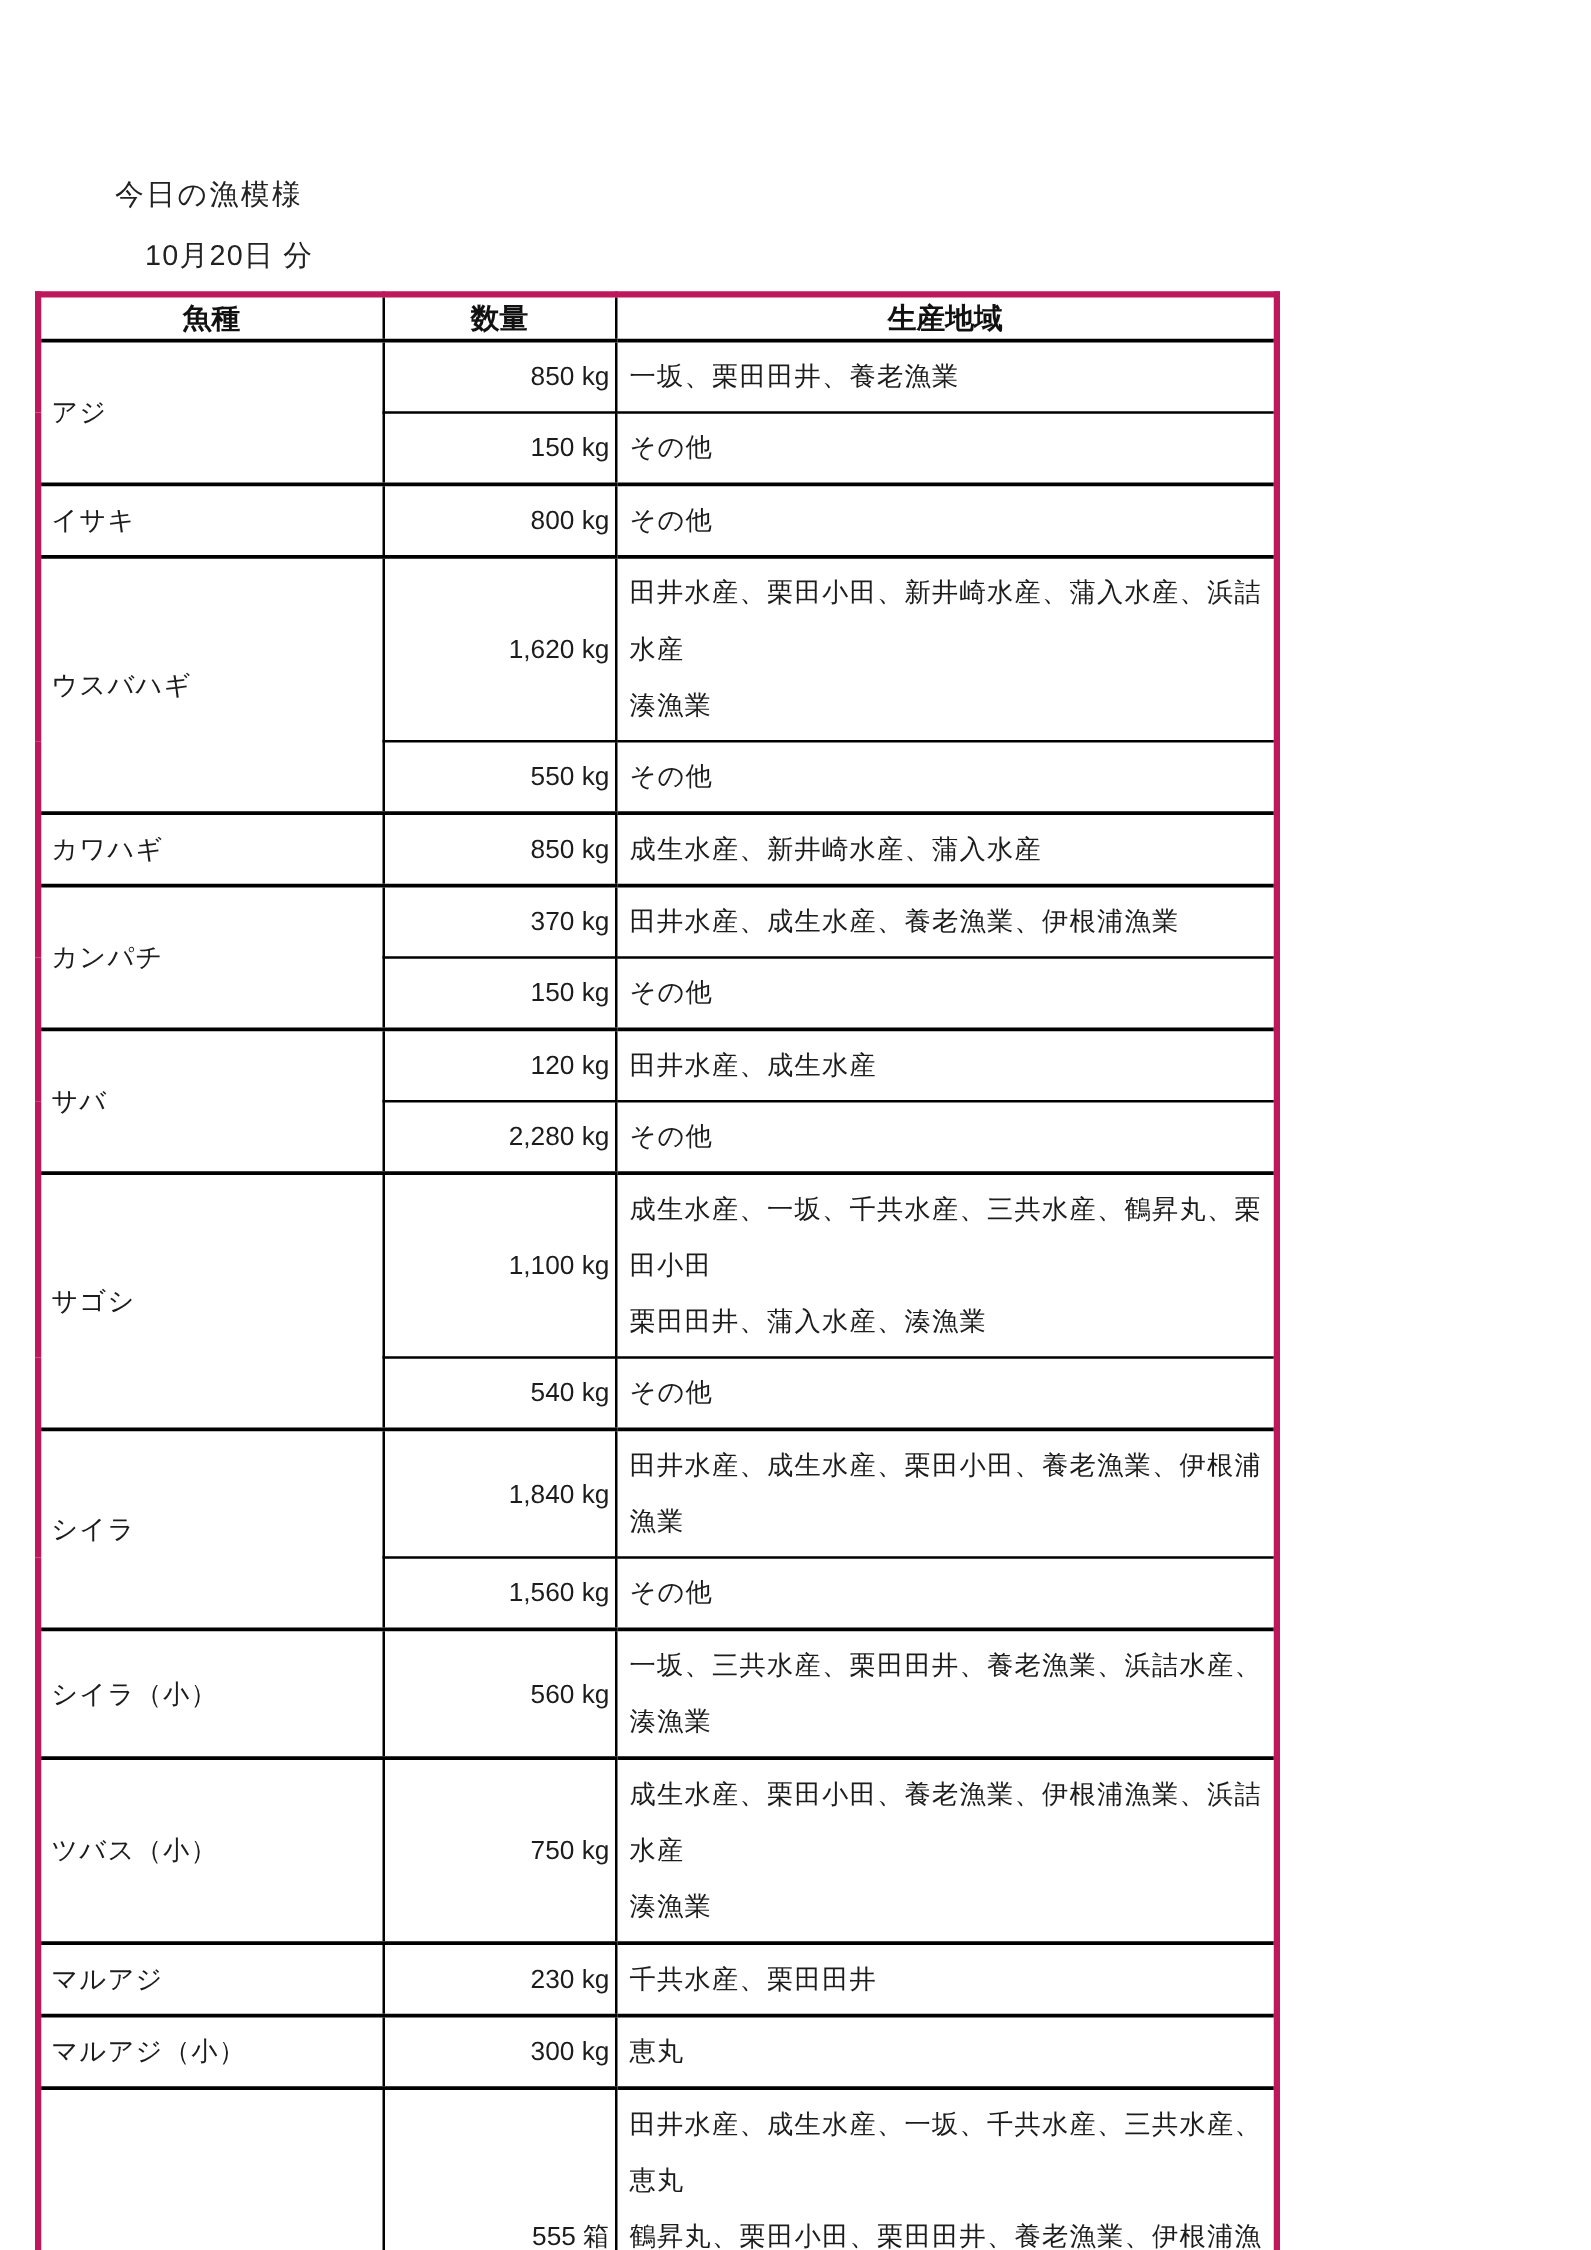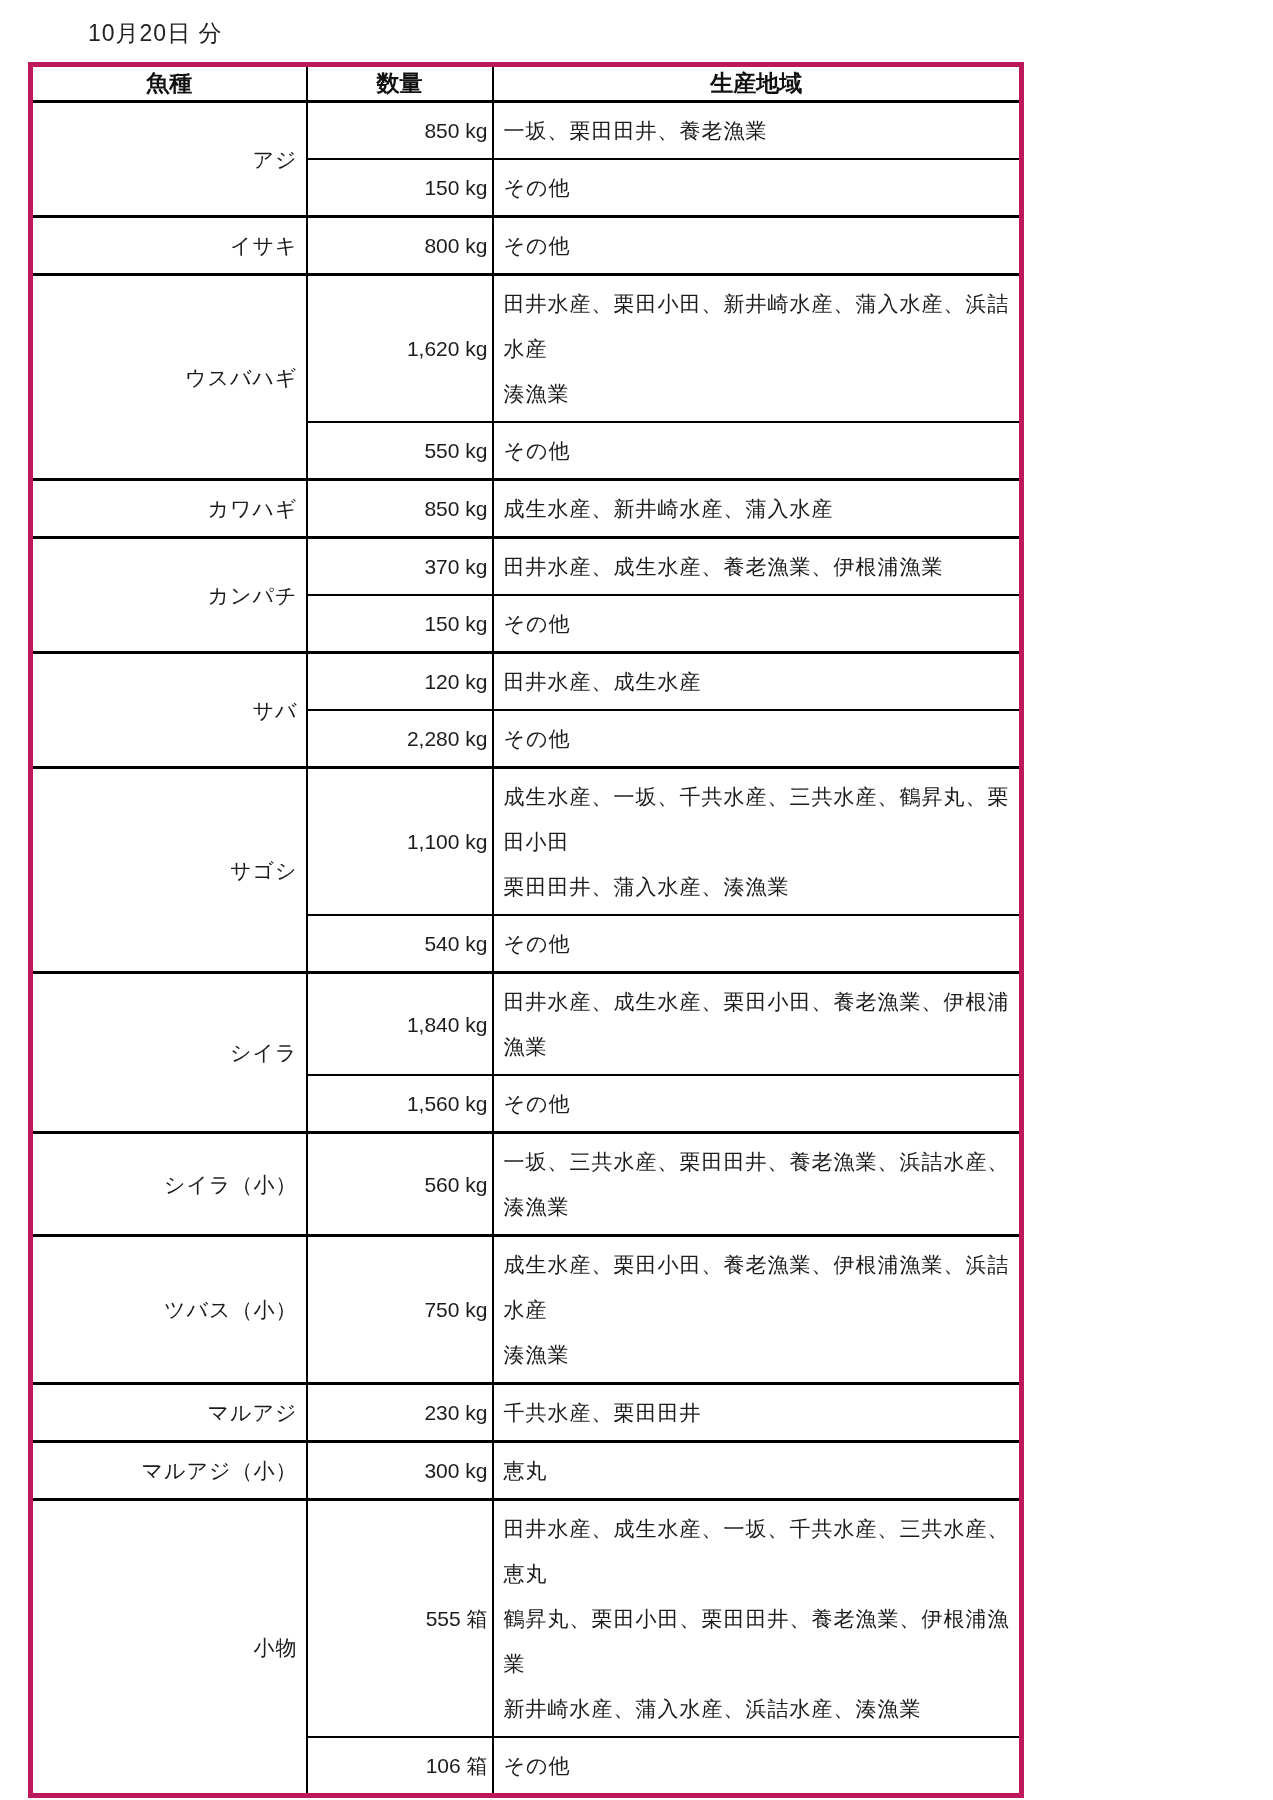--- a/index.html
+++ b/index.html
@@ -80,6 +80,7 @@
 <body>
 
 <div class="page">
+  <div class="doc-title">今日の漁模様</div>
   <div class="doc-subtitle">10月20日 分</div>
 
   <table class="catch-table">

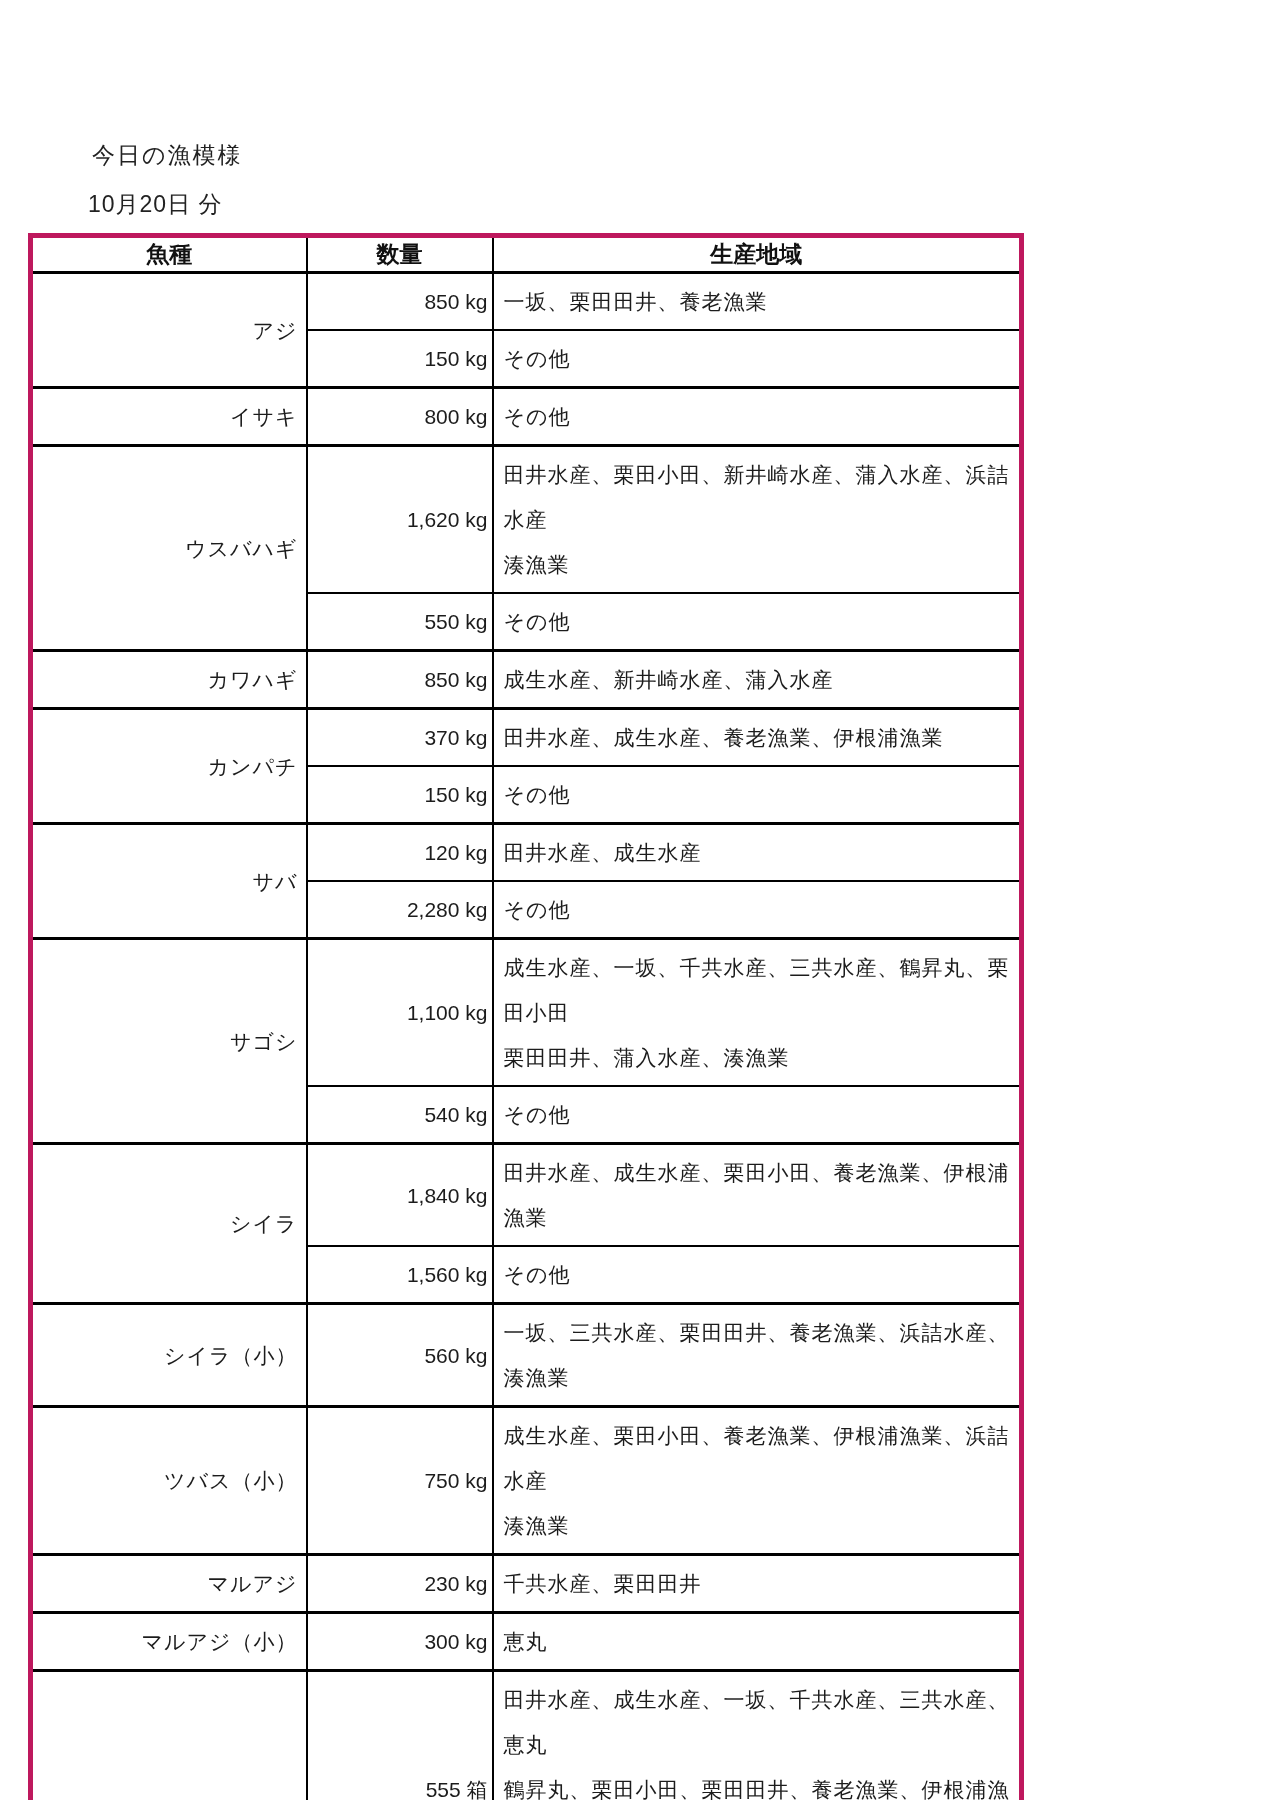--- a/index.html
+++ b/index.html
@@ -25,7 +25,7 @@
   }
   .doc-subtitle {
     margin-top: 18px;
-    margin-left: 88px;
+    margin-left: 116px;
     font-size: 23px;
     letter-spacing: 1px;
     color: #222222;

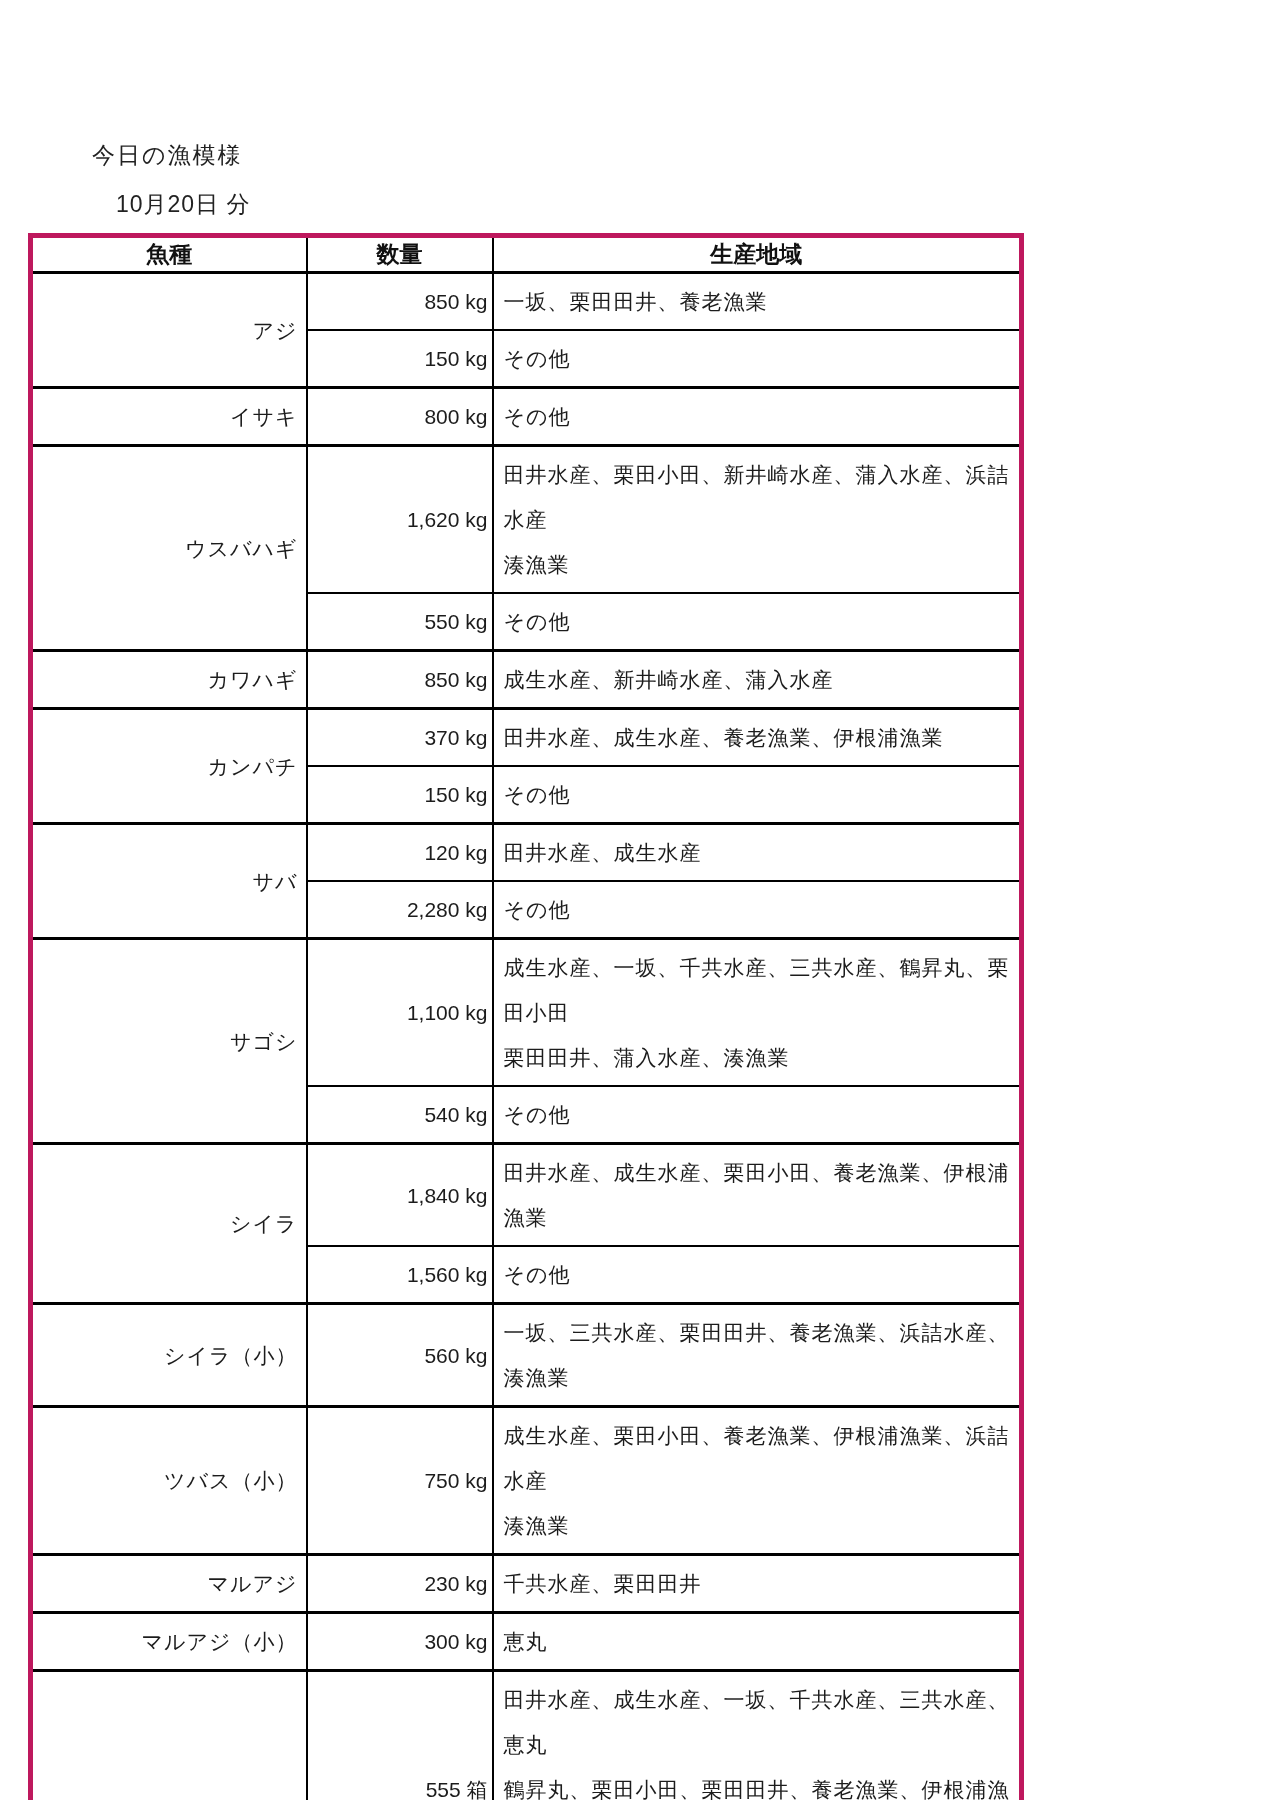--- a/index.html
+++ b/index.html
@@ -57,7 +57,7 @@
     padding: 5px 8px;
   }
   td.species {
-    text-align: right;
+    text-align: left;
     letter-spacing: 1px;
   }
   td.qty {

